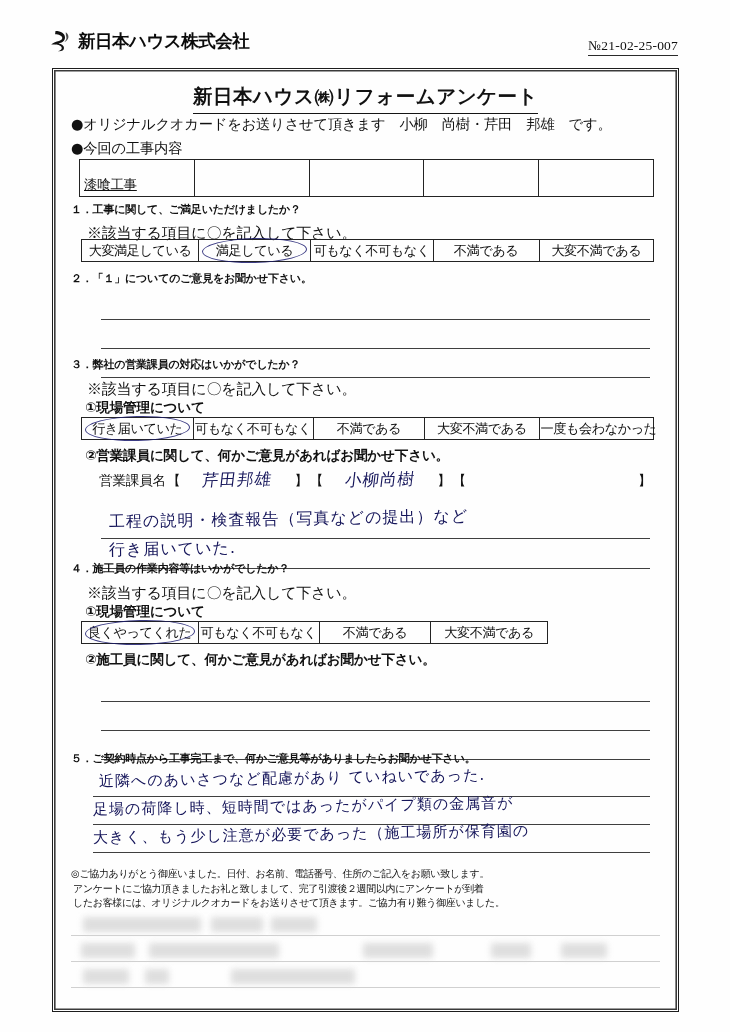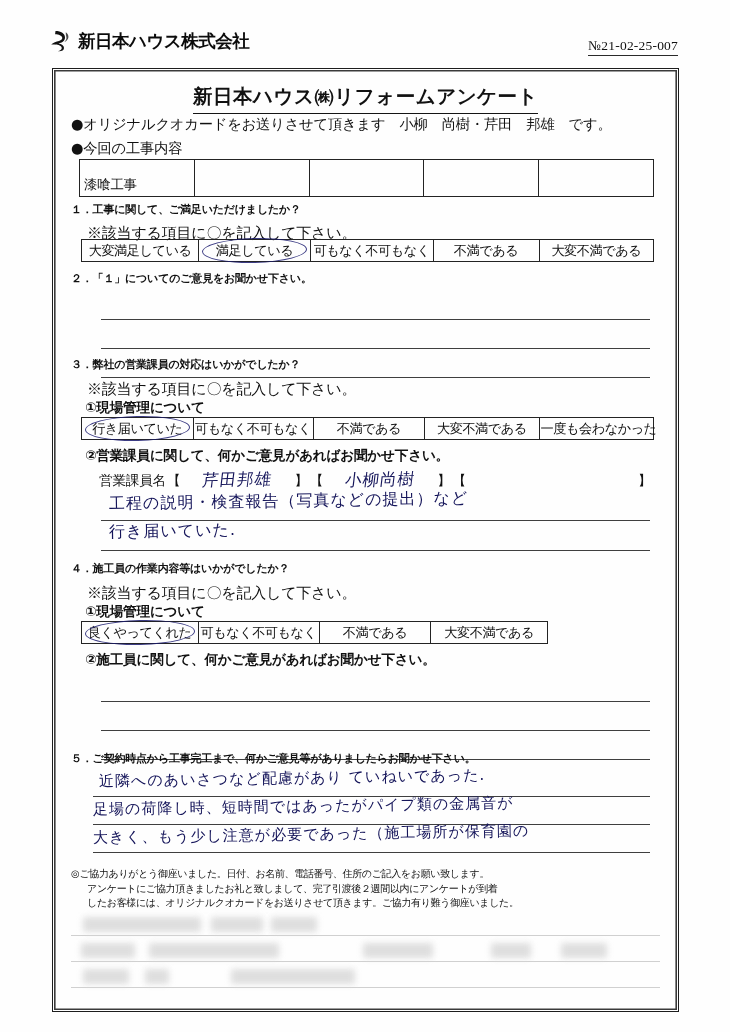--- a/index.html
+++ b/index.html
@@ -129,6 +129,7 @@
     border-collapse: collapse;
     width: 100%;
     table-layout: fixed;
+    text-decoration: underline;
   }
   .work-table td {
     border: 1.2px solid #232323;

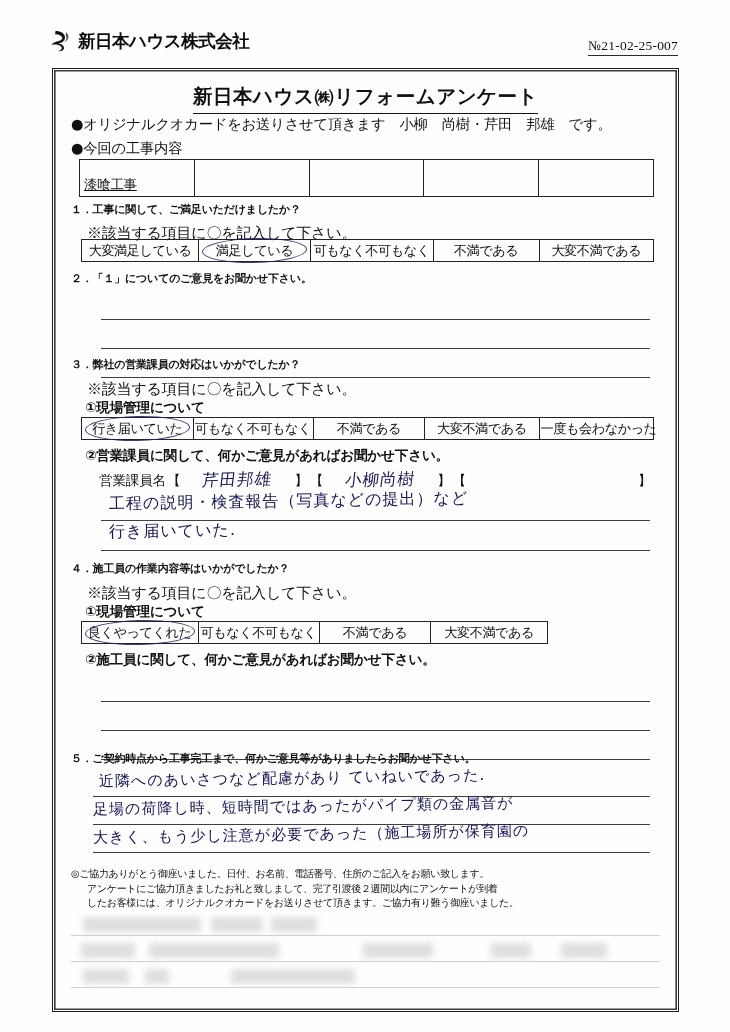--- a/index.html
+++ b/index.html
@@ -349,7 +349,7 @@
         </div>
       </div>
 
-      <div class="rules" style="top:422px;">
+      <div class="rules" style="top:440px;">
         <div class="rule" style="height:29px;">
           <span class="hand" style="display:inline-block; margin-left:8px;">工程の説明・検査報告（写真などの提出）など</span>
         </div>

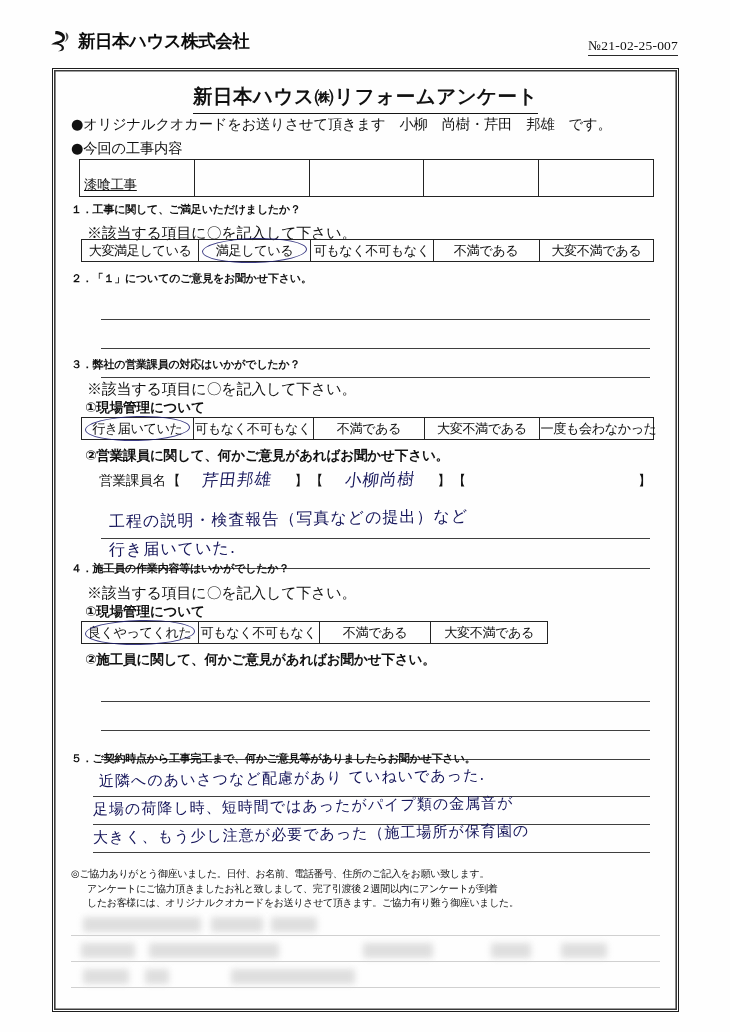--- a/index.html
+++ b/index.html
@@ -227,7 +227,7 @@
     letter-spacing: -0.35px;
     white-space: nowrap;
   }
-  .closing .ind { margin-left: 16px; display: block; }
+  .closing .ind { margin-left: 2px; display: block; }
 
   
   .redact-area {

